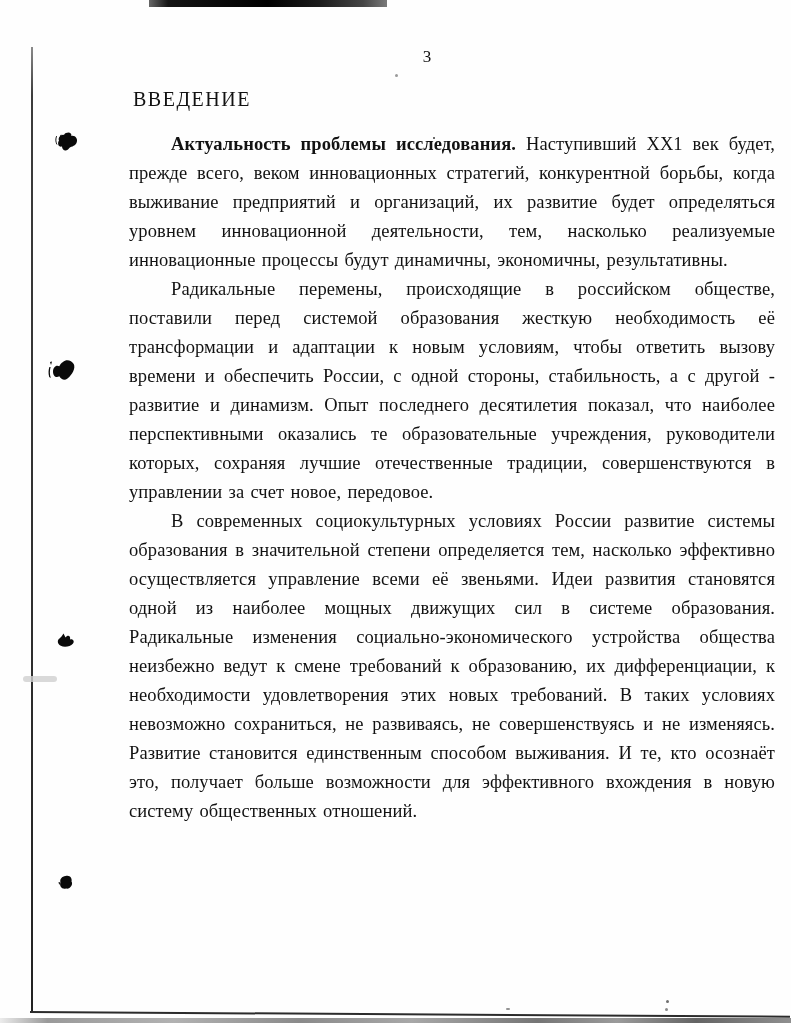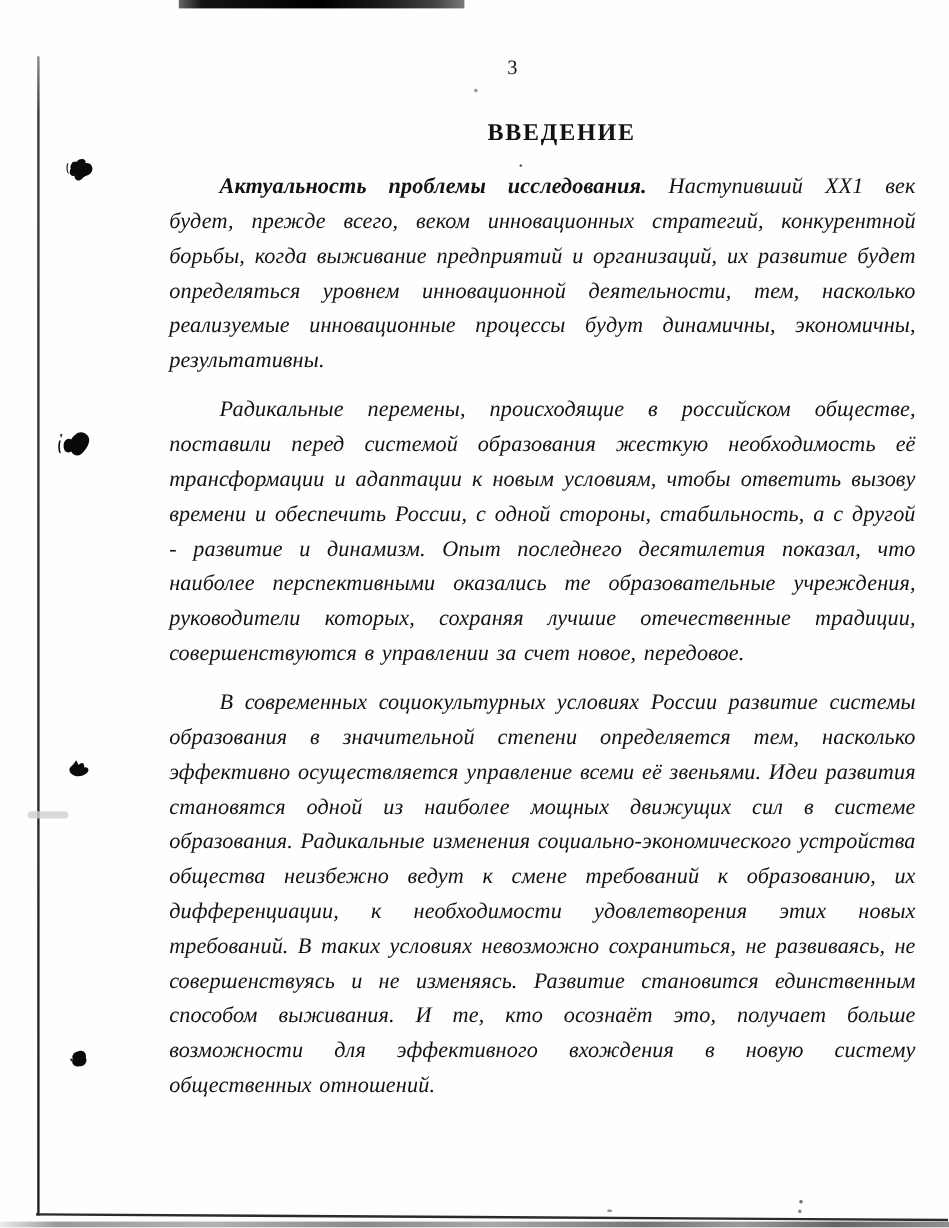--- a/index.html
+++ b/index.html
@@ -53,8 +53,8 @@
     text-align:center;font-size:17px;
   }
   .heading{
-    position:absolute;left:129px;top:84px;width:646px;margin:16px;
-    text-align:center;font-size:20px;font-weight:bold;letter-spacing:1.5px;
+    position:absolute;left:129px;top:84px;width:646px;margin:4px;
+    text-align:left;font-size:20px;font-weight:normal;letter-spacing:1.5px;
   }
   .text-column{
     position:absolute;left:129px;top:130px;width:646px;

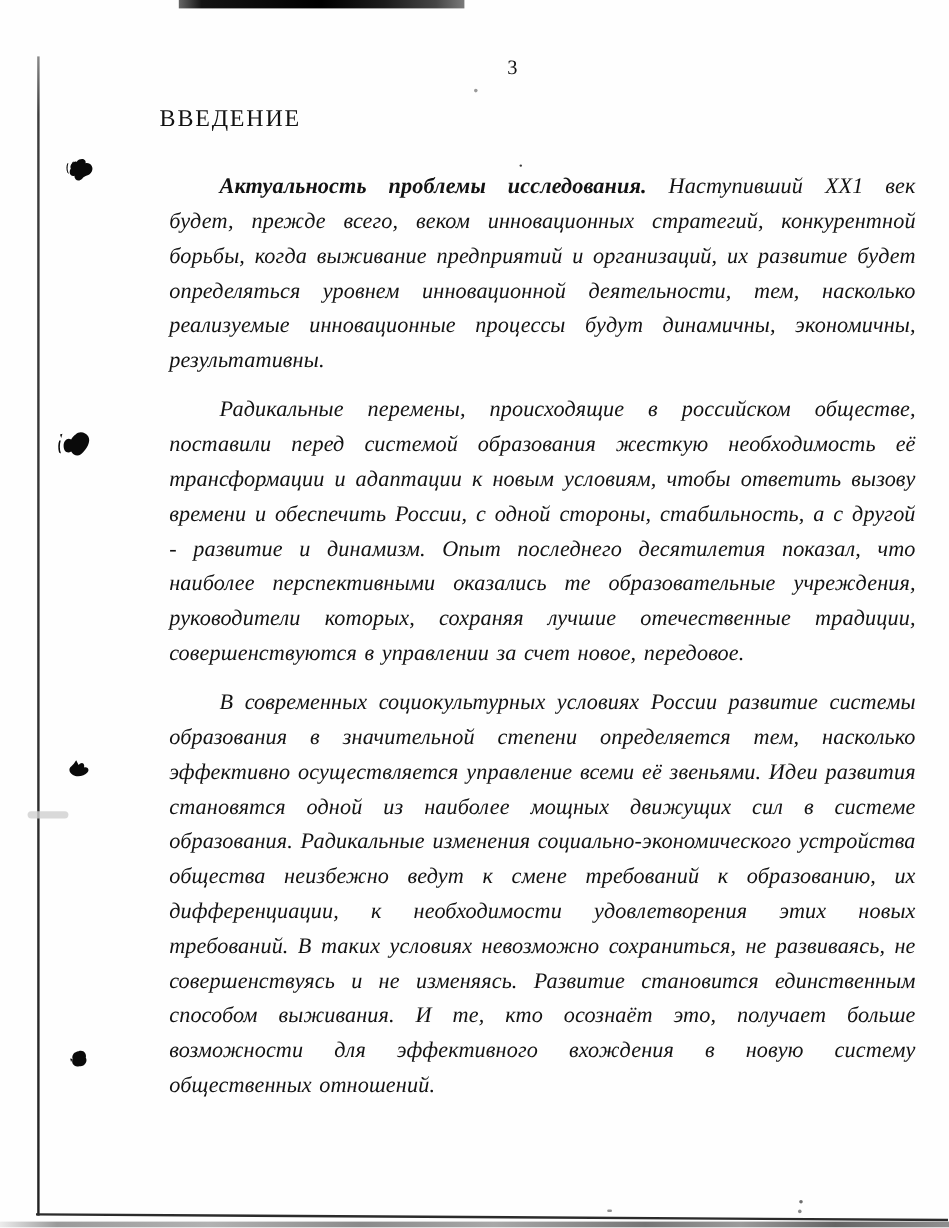--- a/index.html
+++ b/index.html
@@ -62,7 +62,7 @@
     text-align:justify;text-justify:inter-word;
     letter-spacing:0.1px;word-spacing:1.5px;
   }
-  .text-column p{margin:12px;text-indent:42px;font-style:italic;}
+  .text-column p{margin:0;text-indent:42px;}
   .text-column b{font-weight:bold;}
 </style>
 </head>

